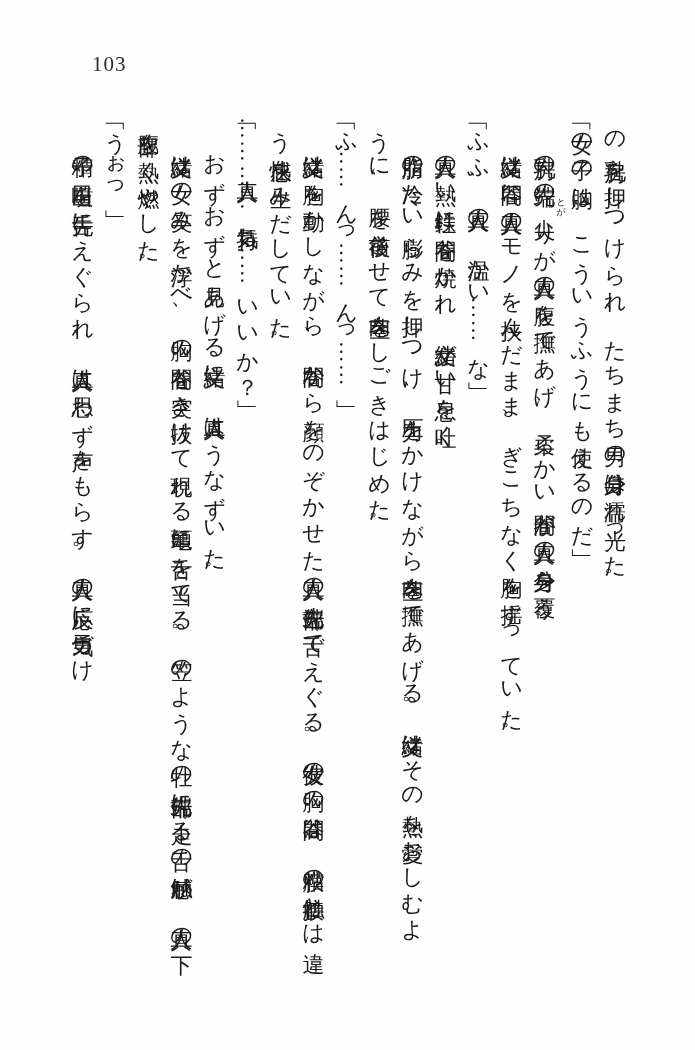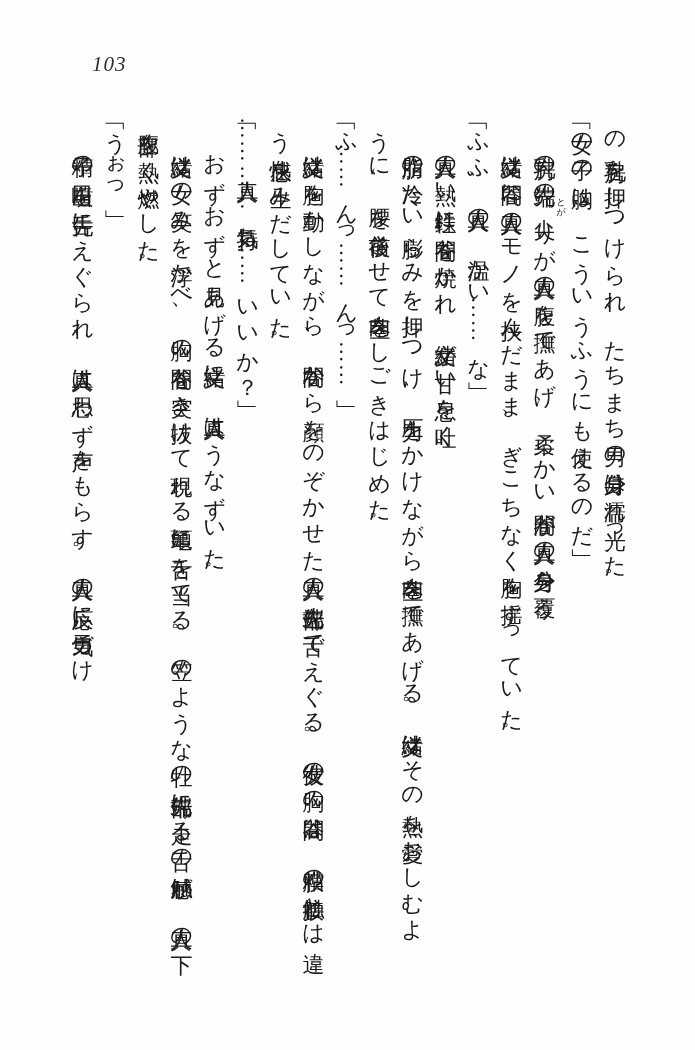--- a/index.html
+++ b/index.html
@@ -25,7 +25,6 @@
     left: 92px;
     top: 52px;
     font-size: 21px;
-    font-style: italic;
     letter-spacing: 1px;
     color: #2c2c2c;
   }

